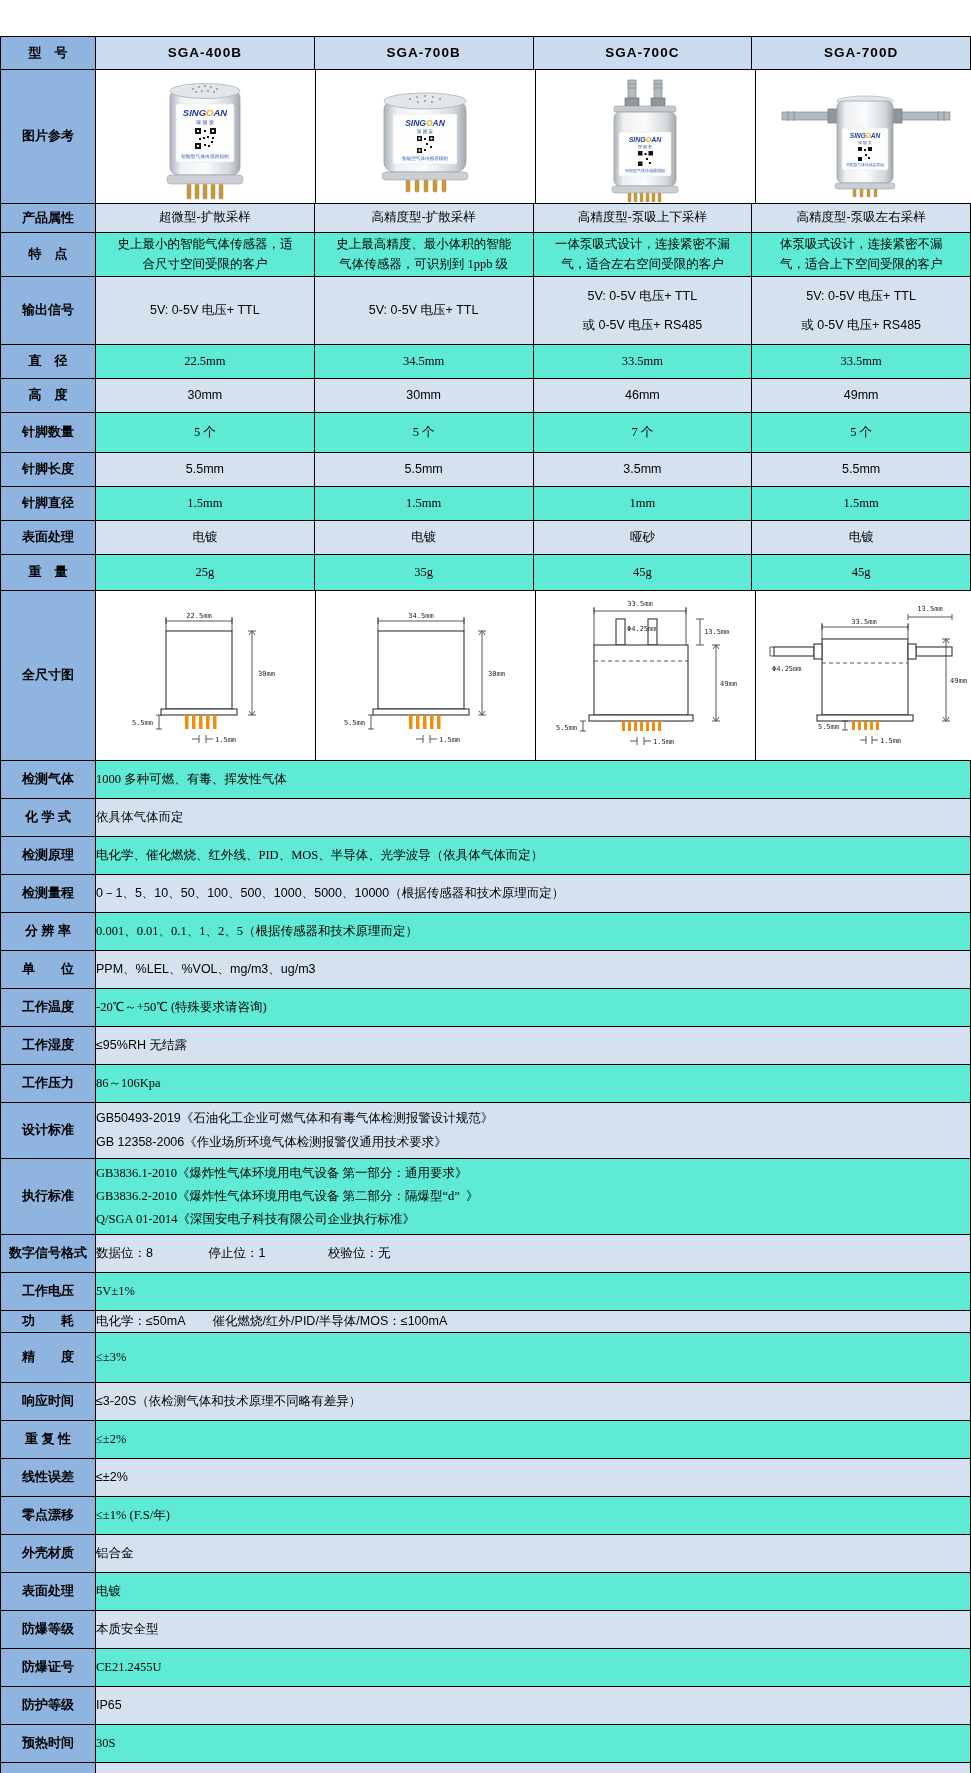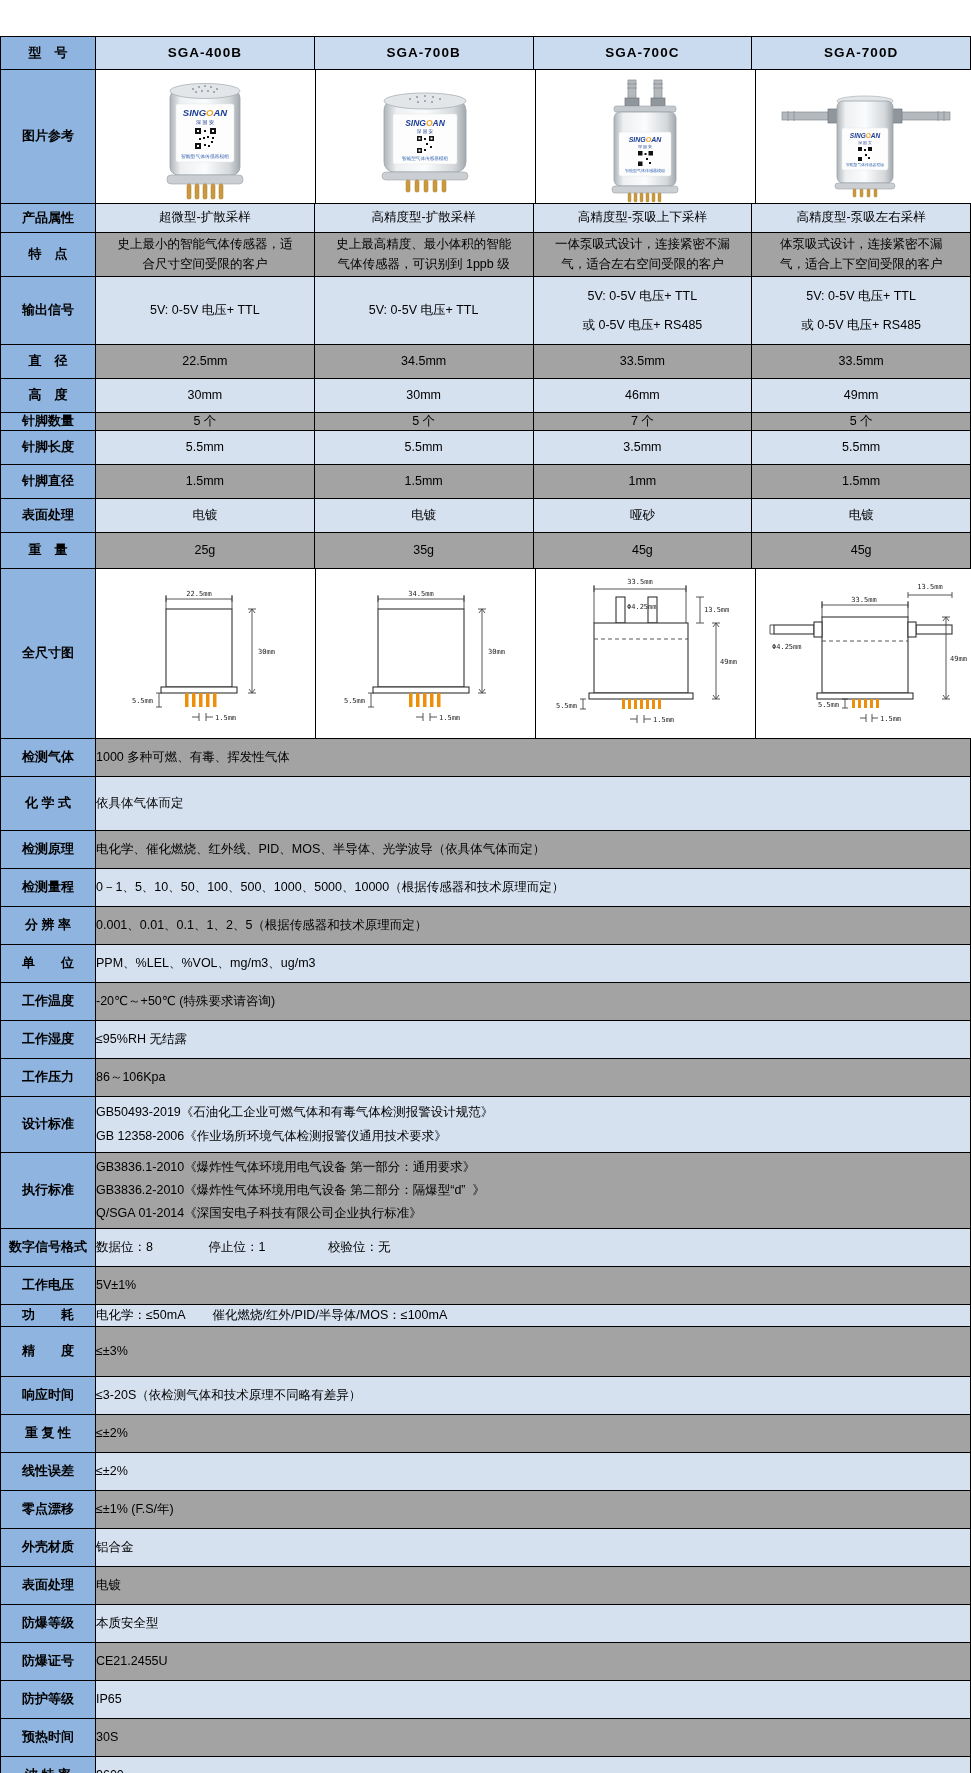--- a/index.html
+++ b/index.html
@@ -19,7 +19,7 @@
   .hdr .cell{font-weight:bold;letter-spacing:1px;font-size:13.5px;}
   .bgH .cell{background:#CBDBEF;}
   .bgA .cell,.bgA .cellw{background:#D6E1F0;}
-  .bgB .cell,.bgB .cellw{background:#a3a3a3;}
+  .bgB .cell,.bgB .cellw{background:#5eead4;font-family:Liberation Serif, serif;}
   .bgW .cell{background:#fff;padding:0;}
   .row:last-child{border-bottom:1px solid #000;}
   svg{display:block;margin:auto;}

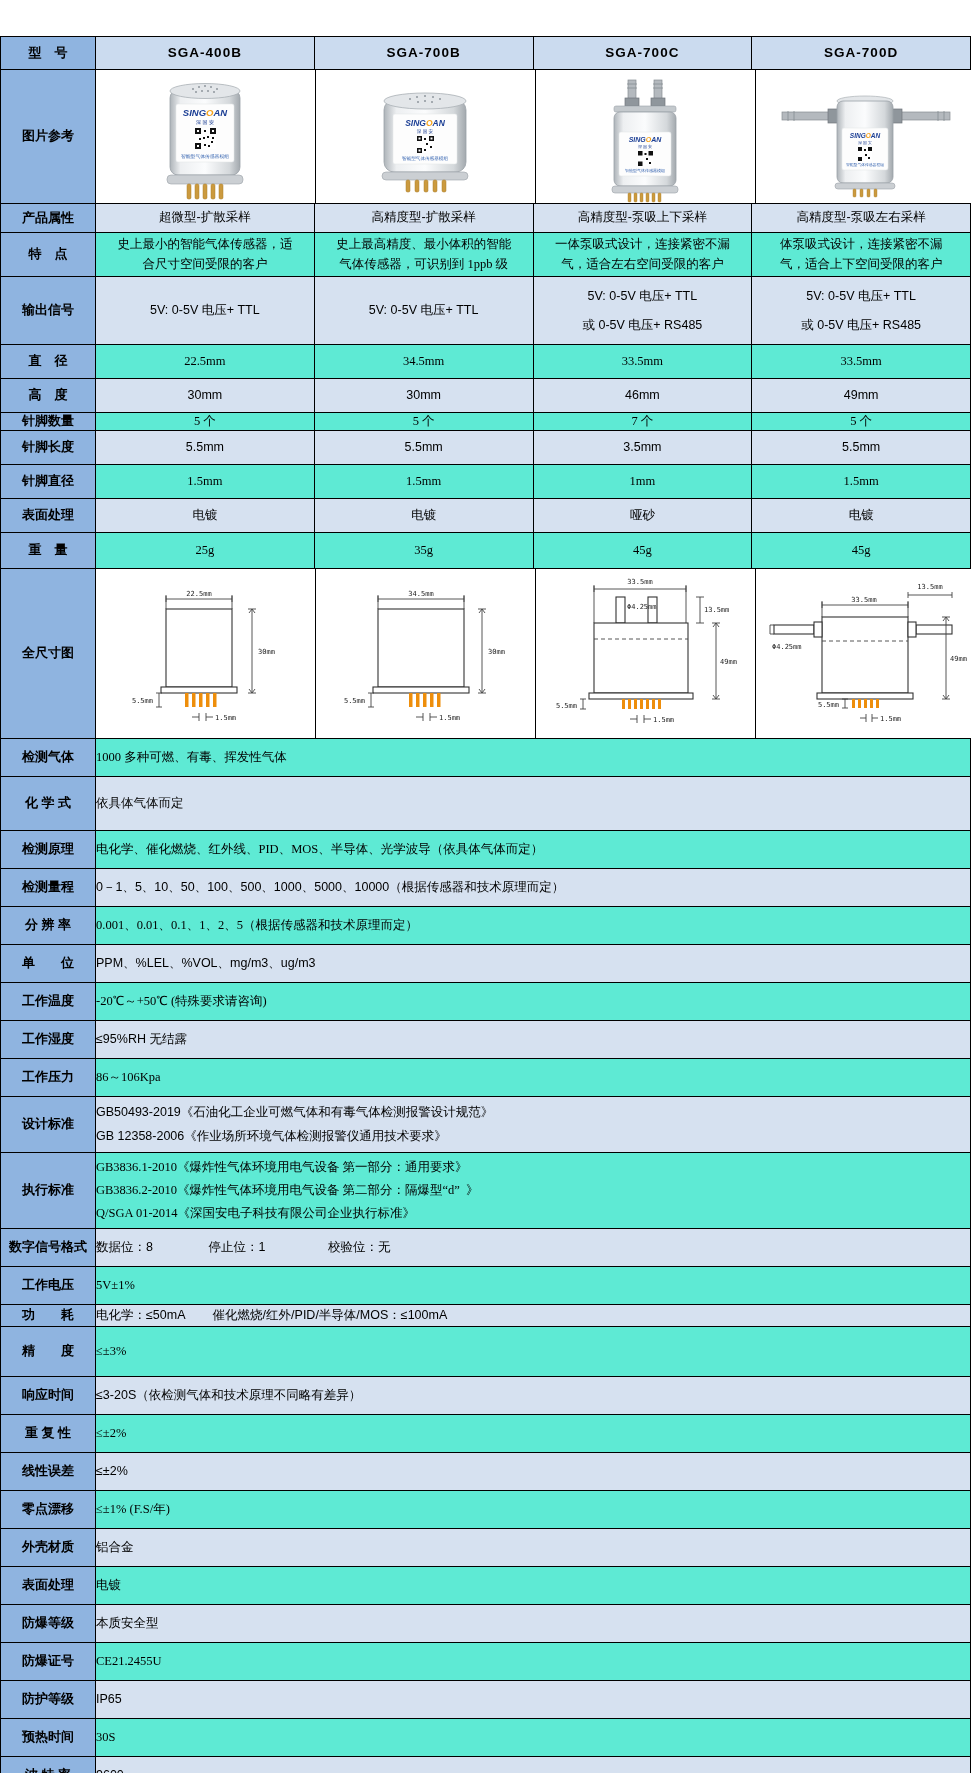--- a/index.html
+++ b/index.html
@@ -288,7 +288,7 @@
     <div class="cell">46mm</div>
     <div class="cell">49mm</div>
   </div>
-  <div class="row bgB" style="height:18px">
+  <div class="row bgB" style="height:40px">
     <div class="lbl">针脚数量</div>
     <div class="cell">5 个</div>
     <div class="cell">5 个</div>

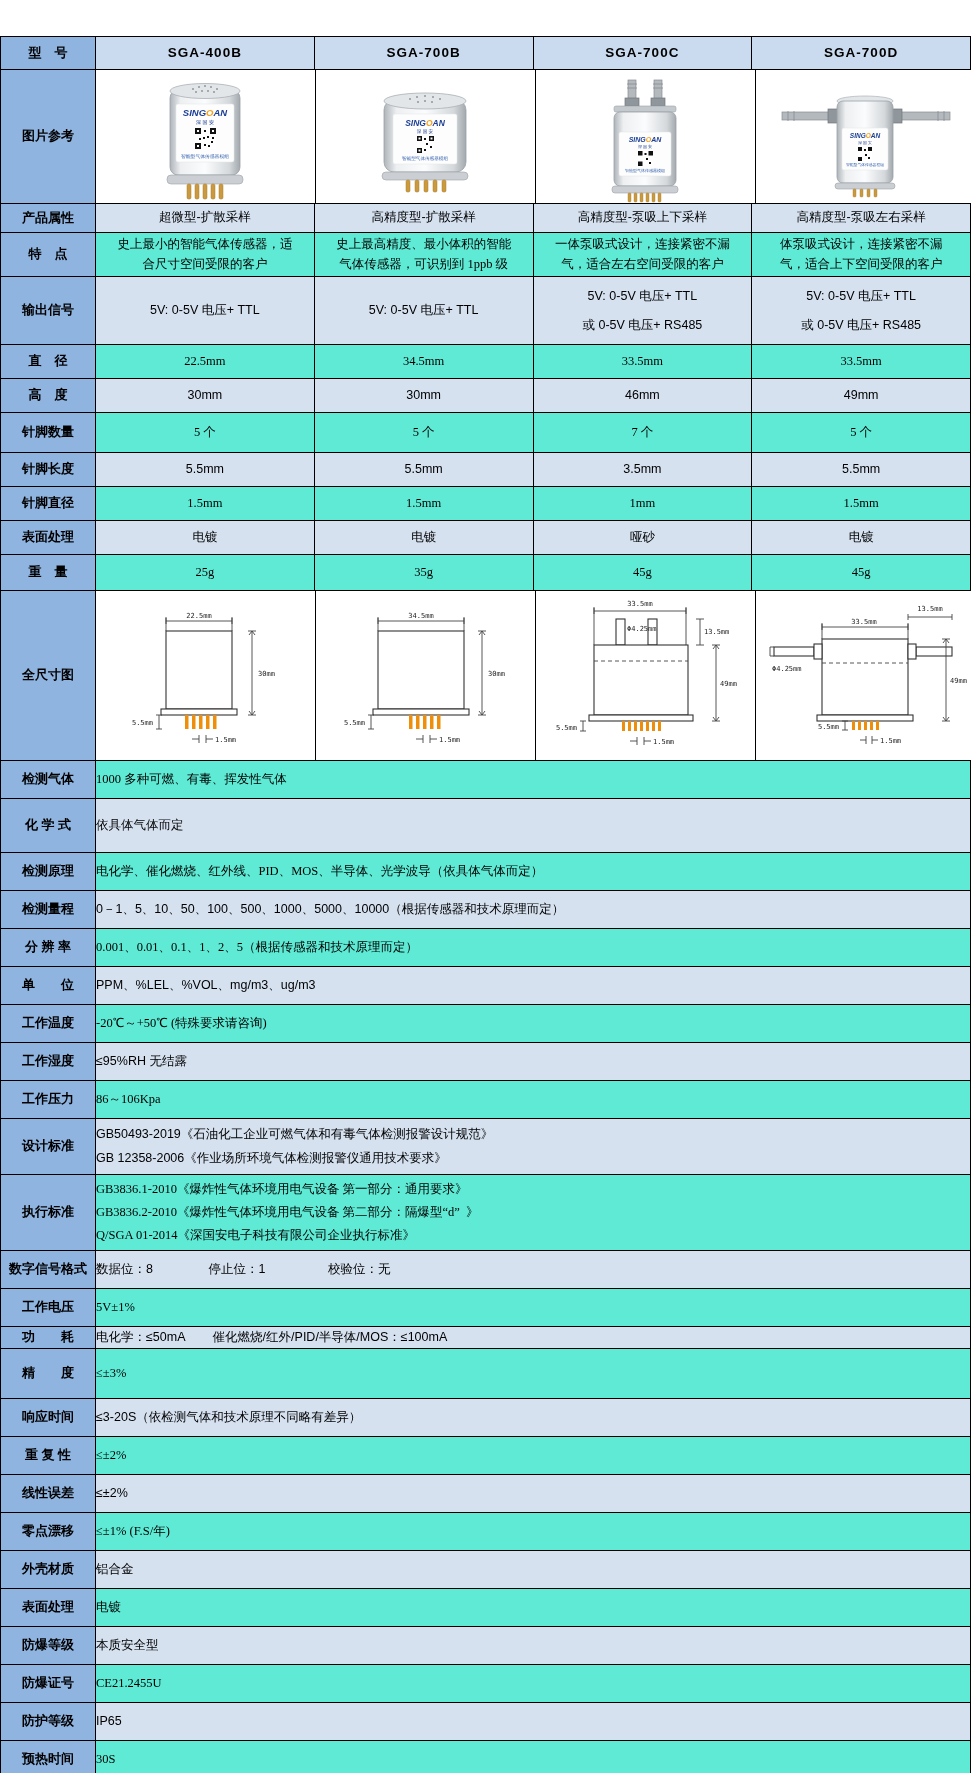--- a/index.html
+++ b/index.html
@@ -437,7 +437,7 @@
     <div class="lbl">检测气体</div>
     <div class="cellw">1000 多种可燃、有毒、挥发性气体</div>
   </div>
-  <div class="row bgA" style="height:54px">
+  <div class="row bgA" style="height:38px">
     <div class="lbl">化 学 式</div>
     <div class="cellw">依具体气体而定</div>
   </div>

